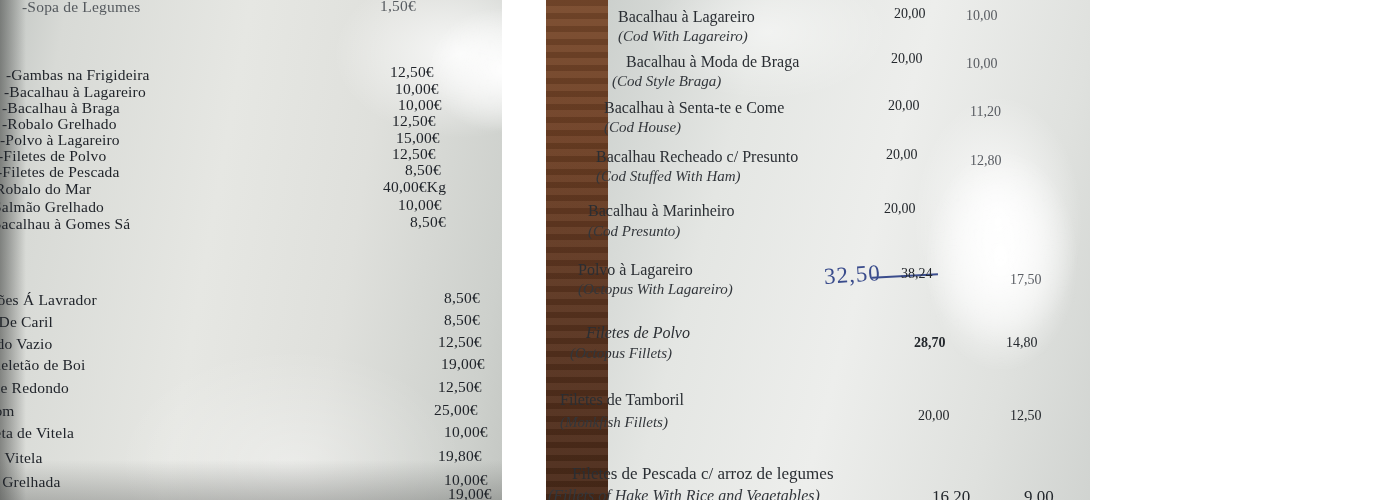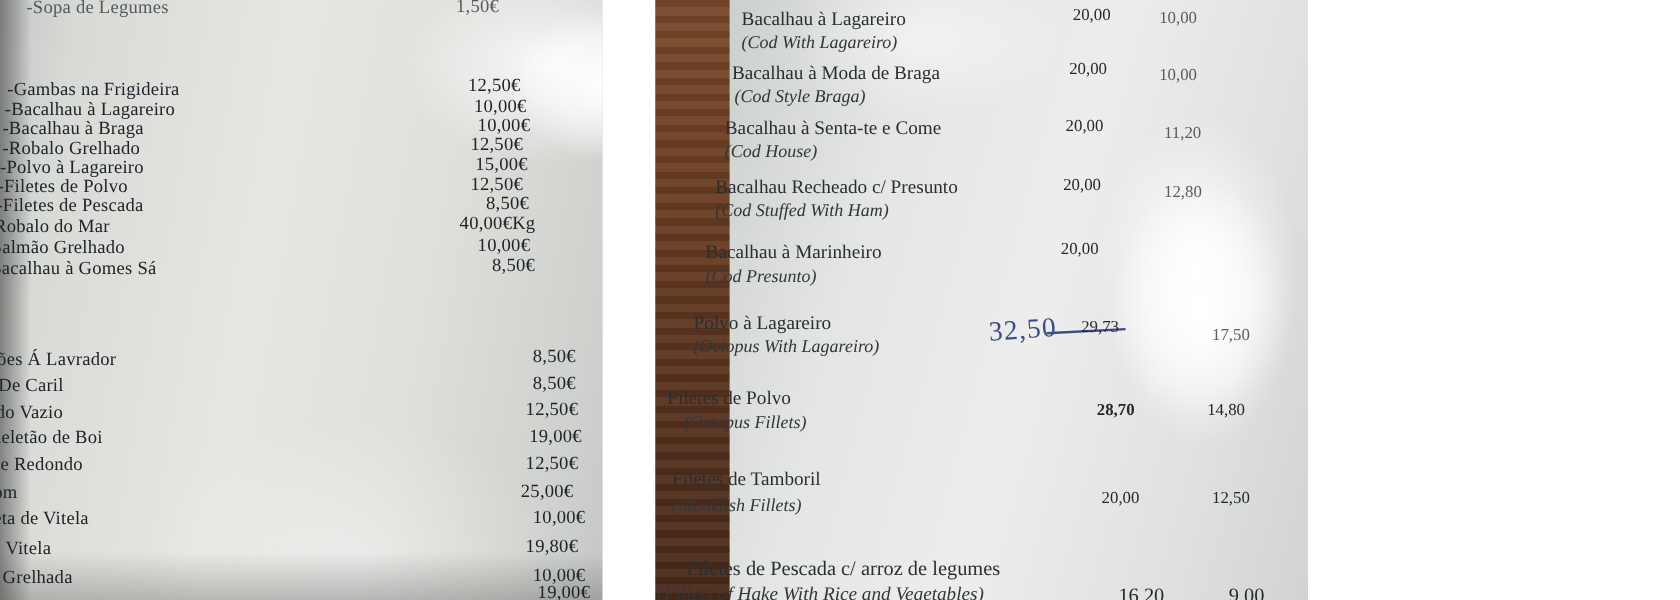--- a/index.html
+++ b/index.html
@@ -67,7 +67,7 @@
     left: 546px; top: 0;
     width: 640px; height: 500px;
     overflow: hidden;
-    background: #7dd3fc;
+    background: #f0abfc;
   }
   .photo-right .wood {
     position: absolute;

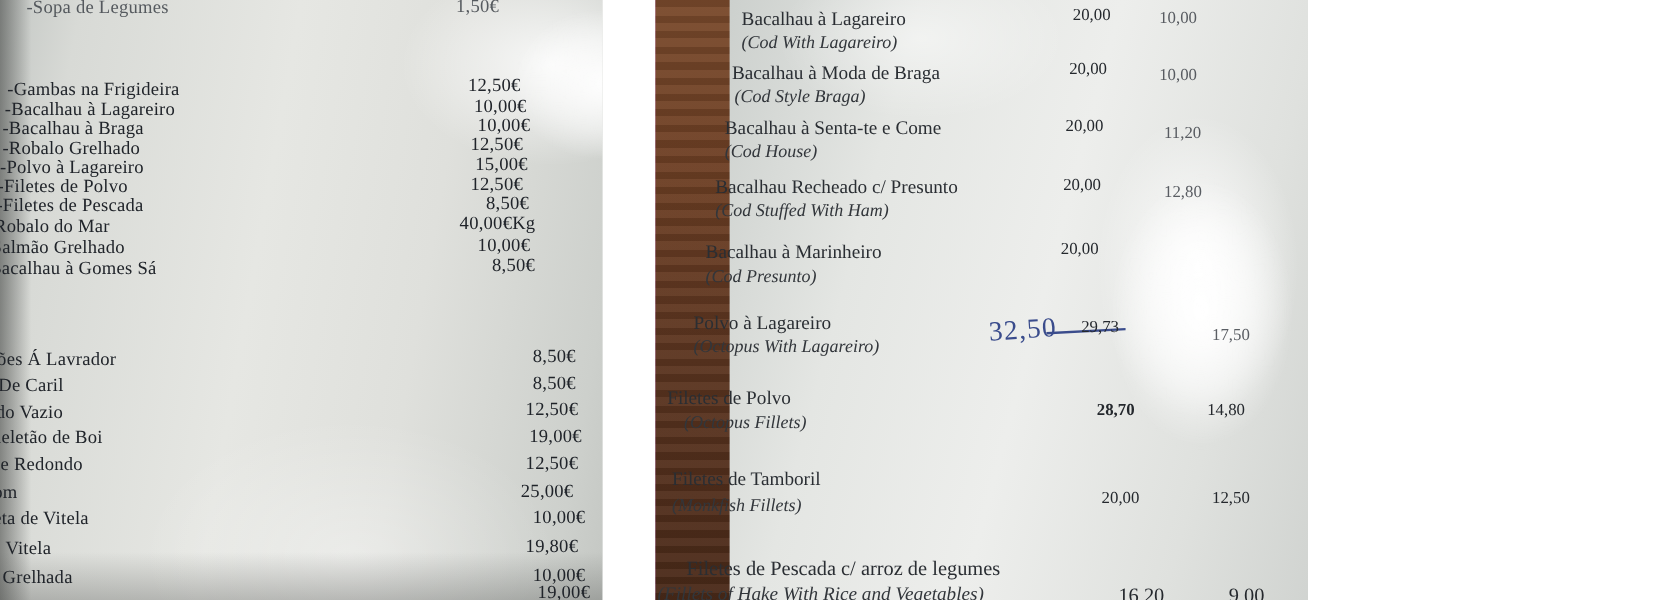--- a/index.html
+++ b/index.html
@@ -218,7 +218,7 @@
     <div class="r-price" style="left:348px; top:6px;">20,00</div>
     <div class="r-price dim" style="left:420px; top:8px;">10,00</div>
 
-    <div class="r-row r-pt" style="left:64px; top:53px;">Bacalhau à Moda de Braga</div>
+    <div class="r-row r-pt" style="left:80px; top:53px;">Bacalhau à Moda de Braga</div>
     <div class="r-row r-en" style="left:66px; top:73px;">(Cod Style Braga)</div>
     <div class="r-price" style="left:345px; top:51px;">20,00</div>
     <div class="r-price dim" style="left:420px; top:56px;">10,00</div>

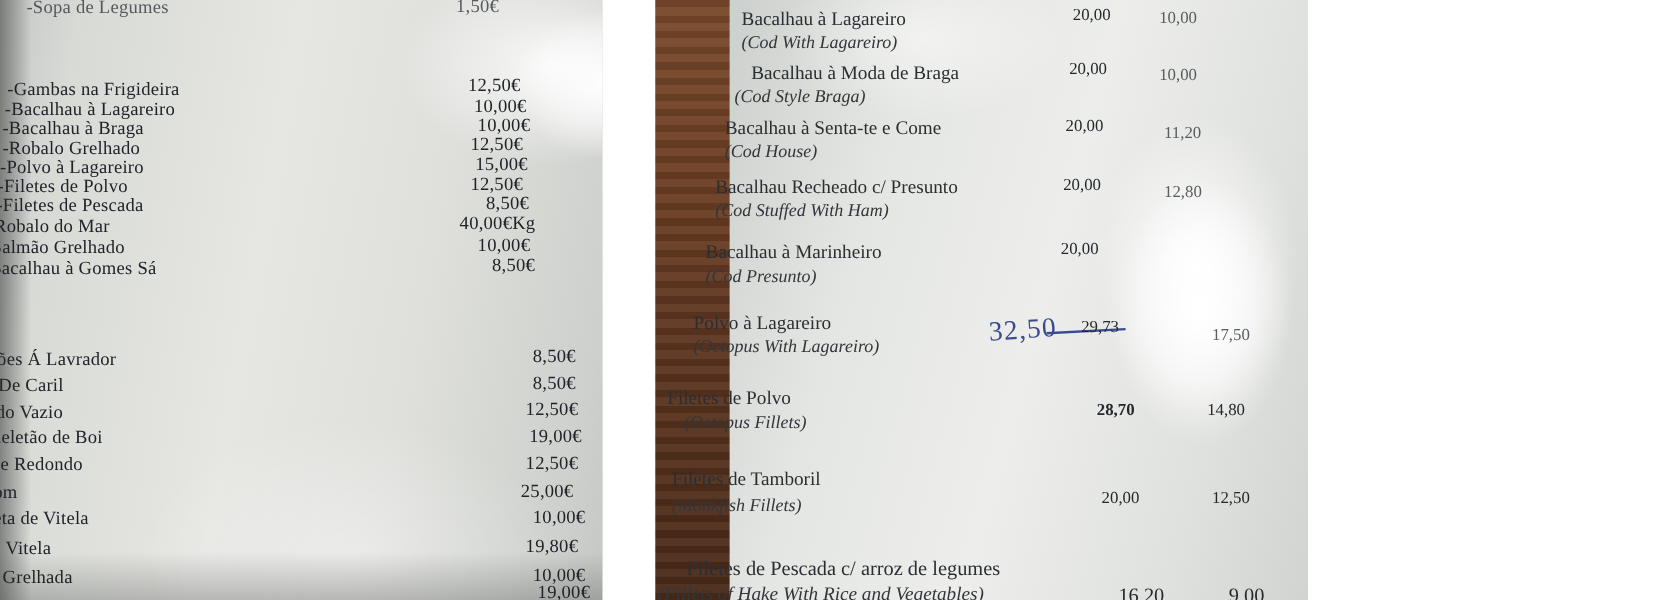--- a/index.html
+++ b/index.html
@@ -242,7 +242,7 @@
     <div class="r-row r-en" style="left:32px; top:281px;">(Octopus With Lagareiro)</div>
     <div class="handwriting" style="left:278px; top:262px;">32,50</div>
     <div class="strike" style="left:326px; top:275px; width:66px;"></div>
-    <div class="r-price" style="left:355px; top:266px;">29,73</div>
+    <div class="r-price" style="left:355px; top:266px;">38,24</div>
     <div class="r-price dim" style="left:448px; top:272px;margin-left:16px;">17,50</div>
 
     <div class="r-row r-pt" style="left:10px; top:324px;">Filetes de Polvo</div>

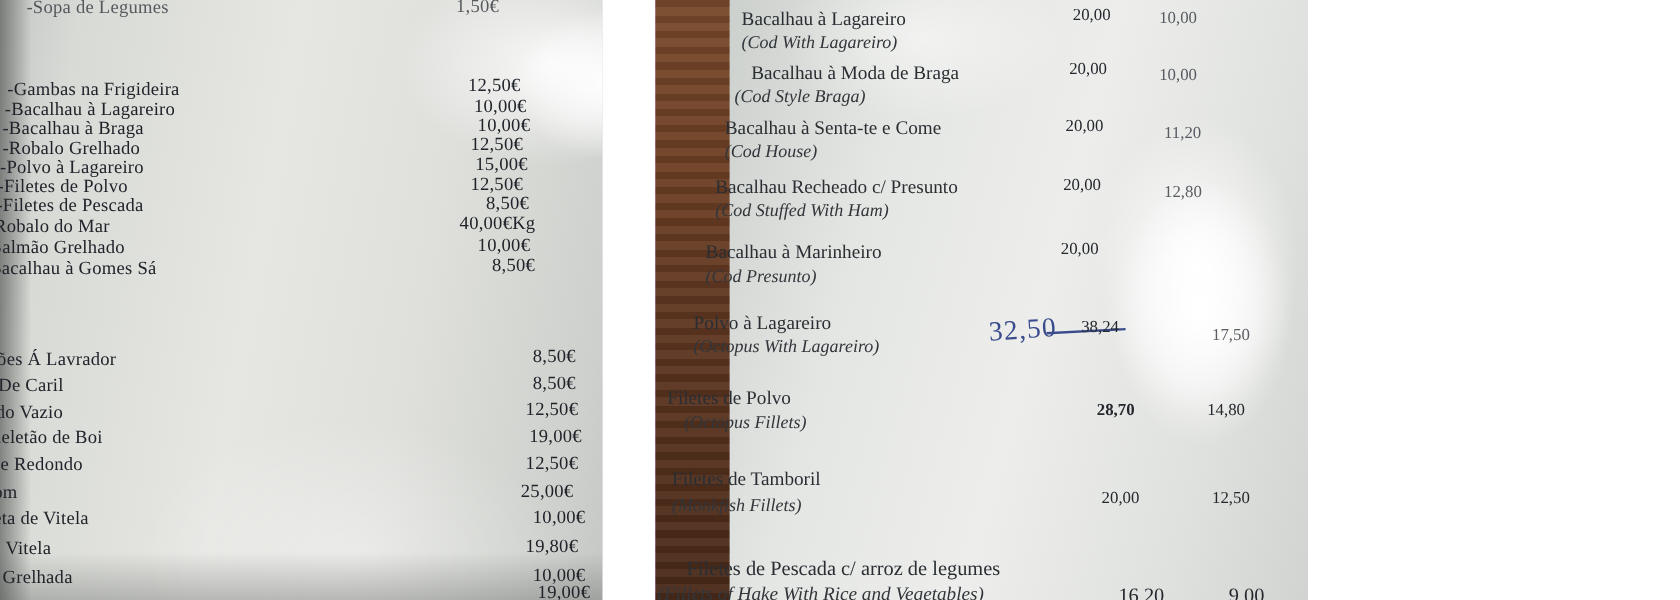--- a/index.html
+++ b/index.html
@@ -245,7 +245,7 @@
     <div class="r-price" style="left:355px; top:266px;">38,24</div>
     <div class="r-price dim" style="left:448px; top:272px;margin-left:16px;">17,50</div>
 
-    <div class="r-row r-pt" style="left:10px; top:324px;">Filetes de Polvo</div>
+    <div class="r-row r-pt" style="left:40px; top:324px;font-style:italic;">Filetes de Polvo</div>
     <div class="r-row r-en" style="left:24px; top:345px;">(Octopus Fillets)</div>
     <div class="r-price" style="left:368px; top:335px;font-weight:bold;">28,70</div>
     <div class="r-price" style="left:460px; top:335px;">14,80</div>

